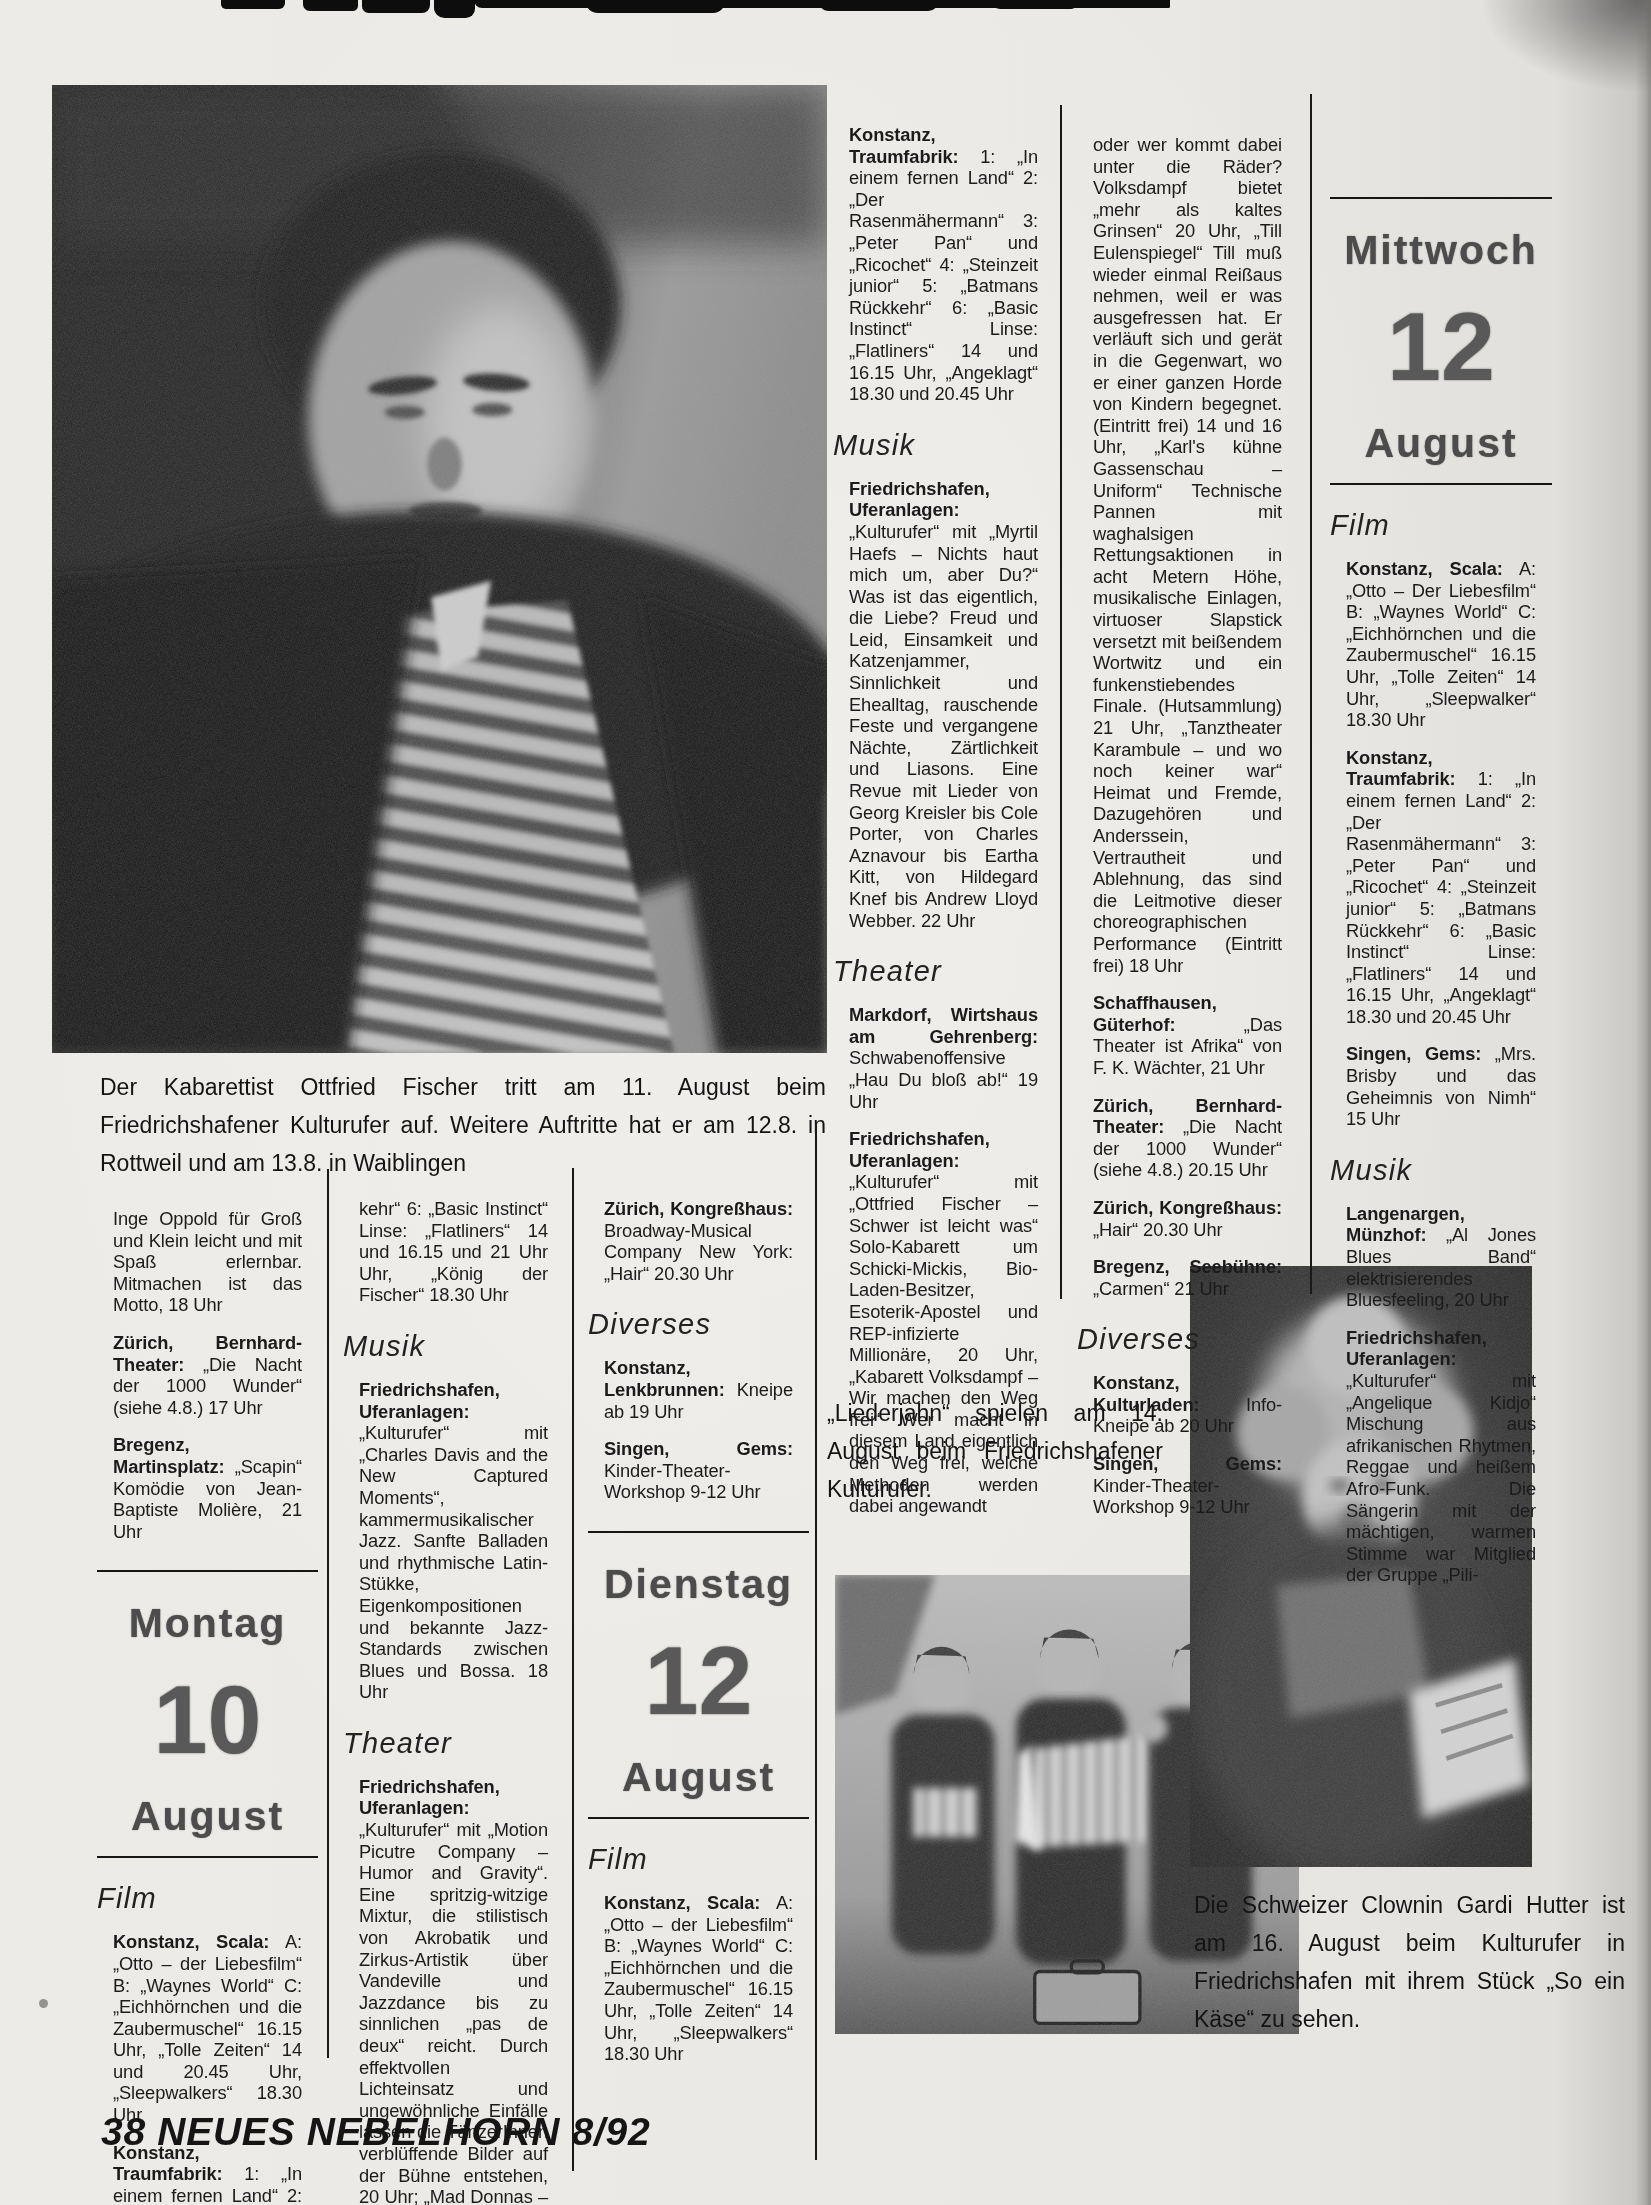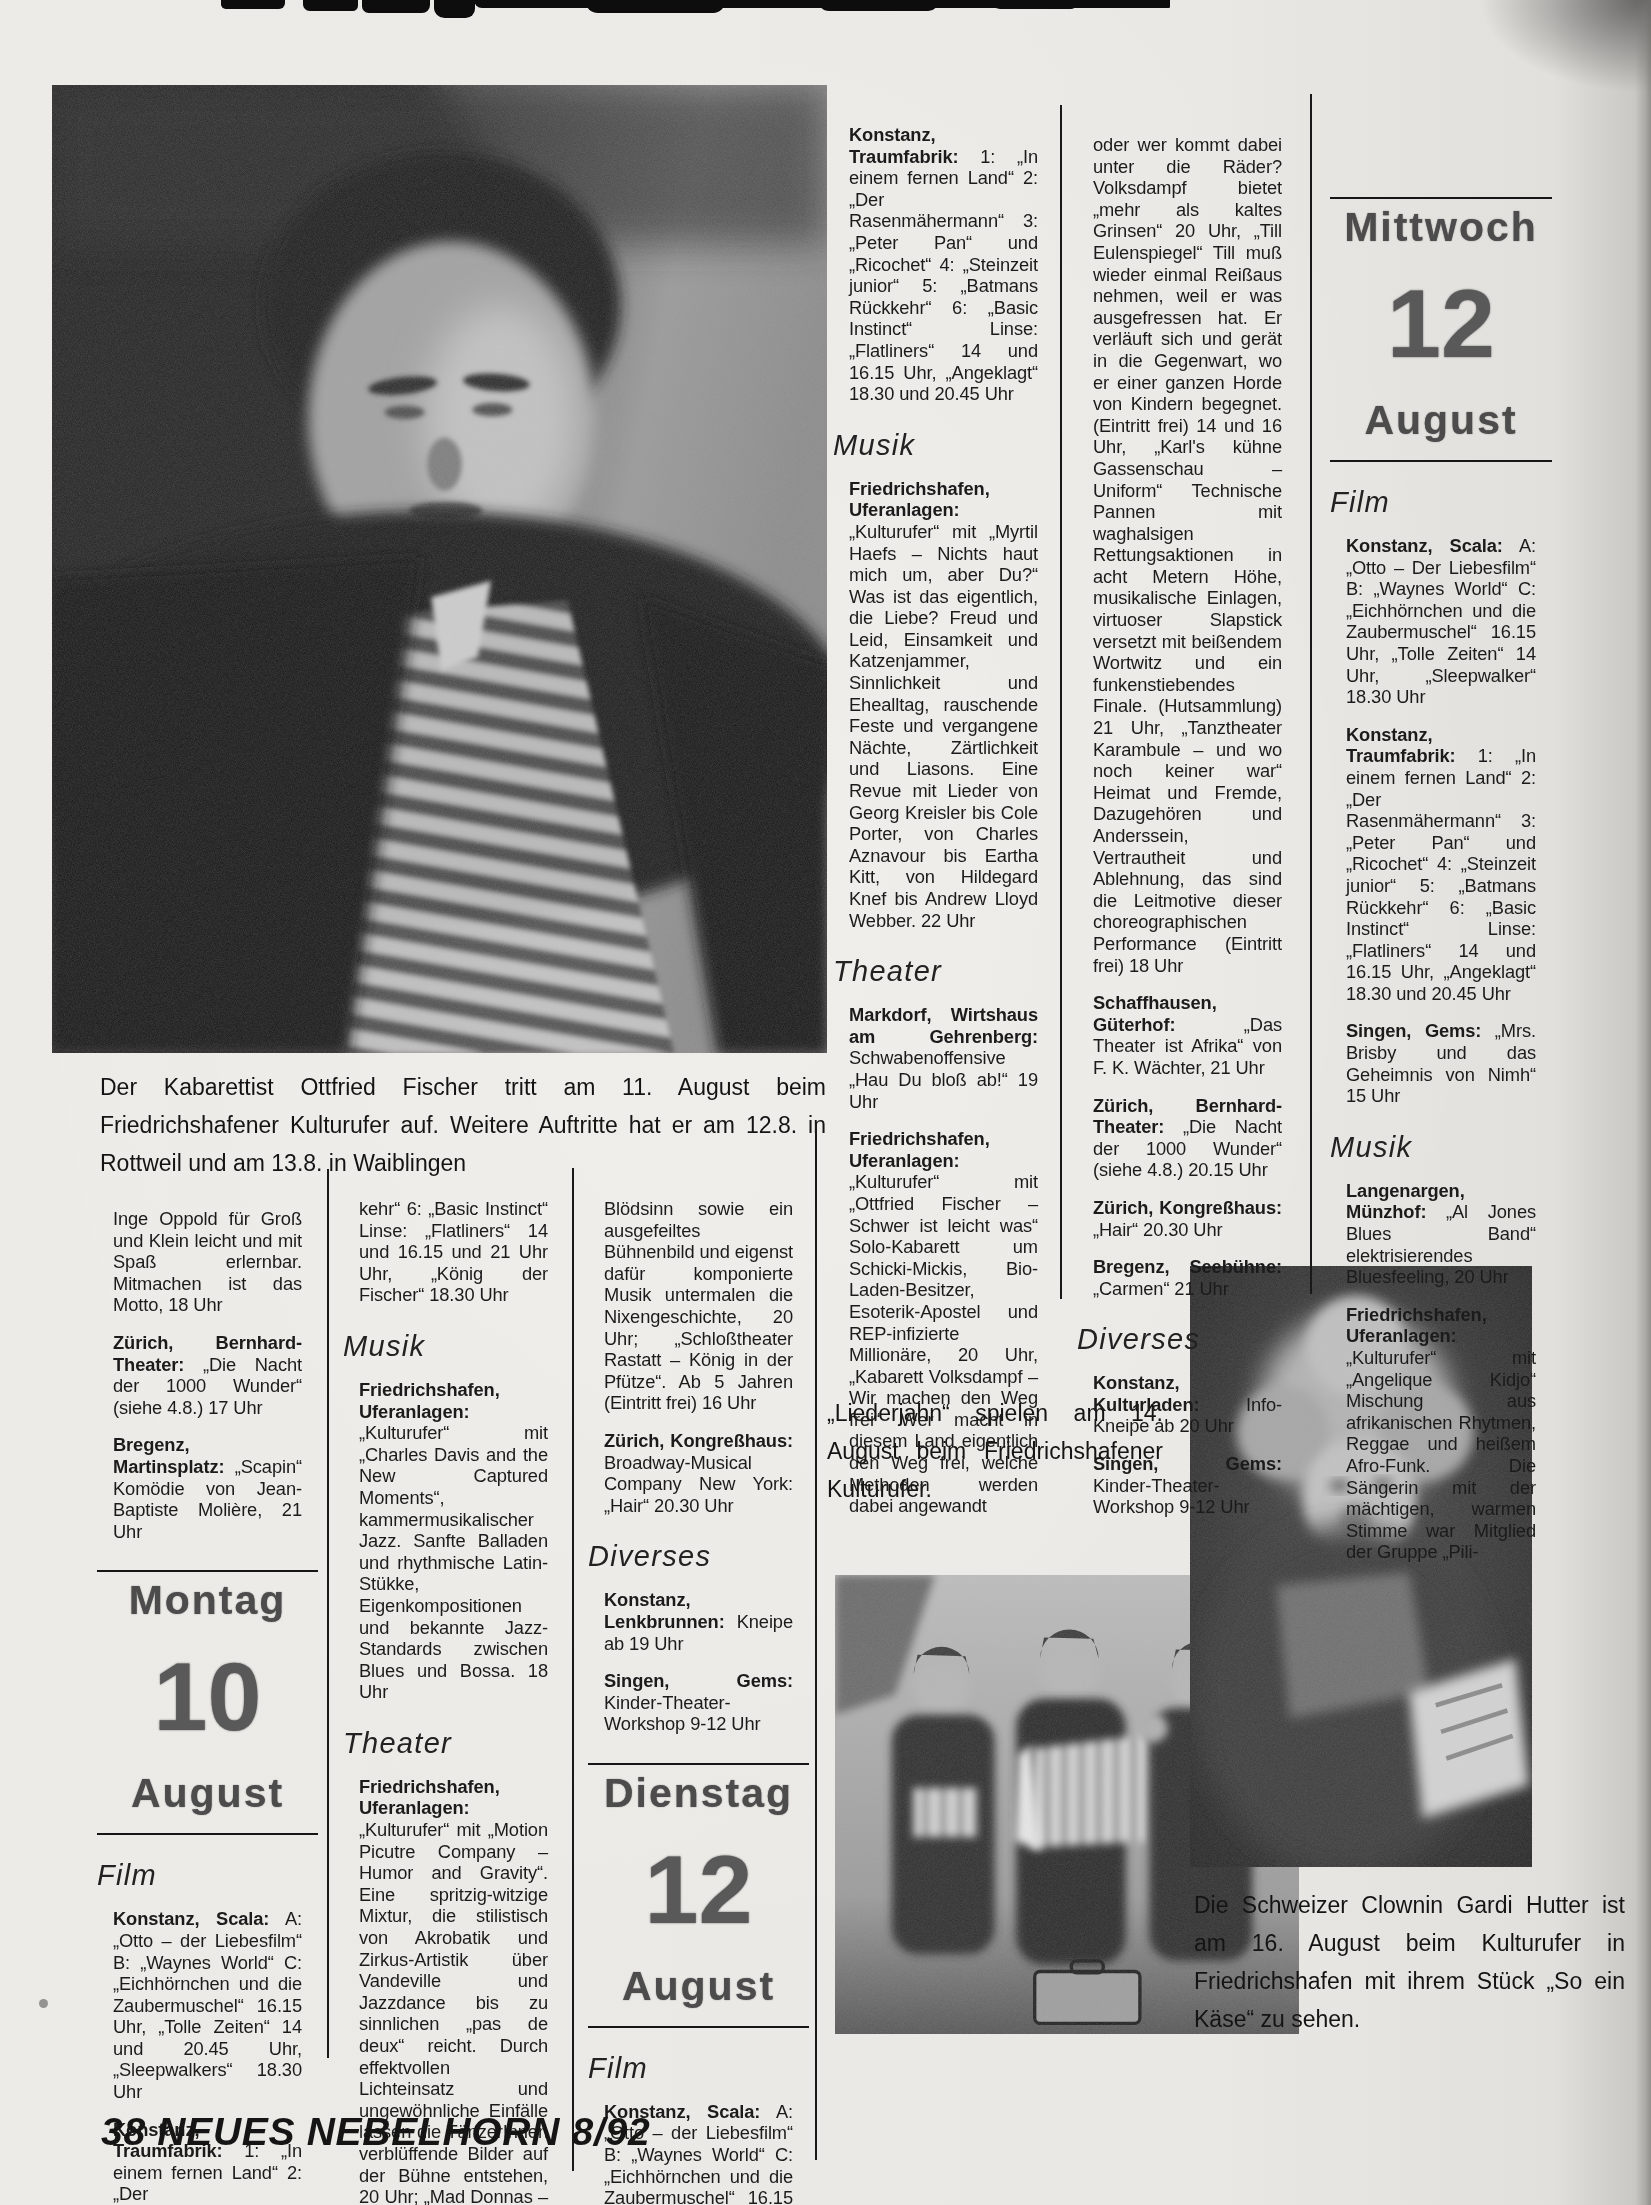--- a/index.html
+++ b/index.html
@@ -26,7 +26,7 @@
   .section-heading { font-style:italic; font-weight:400; font-size:29px; letter-spacing:1.3px;
     margin:24px 0 6.7px 0; color:#222; }
   .day-header { border-top:2.7px solid #161616; border-bottom:2.7px solid #161616;
-    text-align:center; margin:28px 0 18.6px 0; padding:5px 0 16px 0; color:#4c4c4c; }
+    text-align:center; margin:28px 0 18.6px 0; padding:28px 0 16px 0; color:#4c4c4c; }
   .day-name,.day-month { font-size:41px; font-weight:700; letter-spacing:2px;
     text-shadow:0 0 1.3px rgba(25,25,25,.55); }
   .day-number { font-size:97px; font-weight:700; line-height:1; margin:24px 0 25px 0;

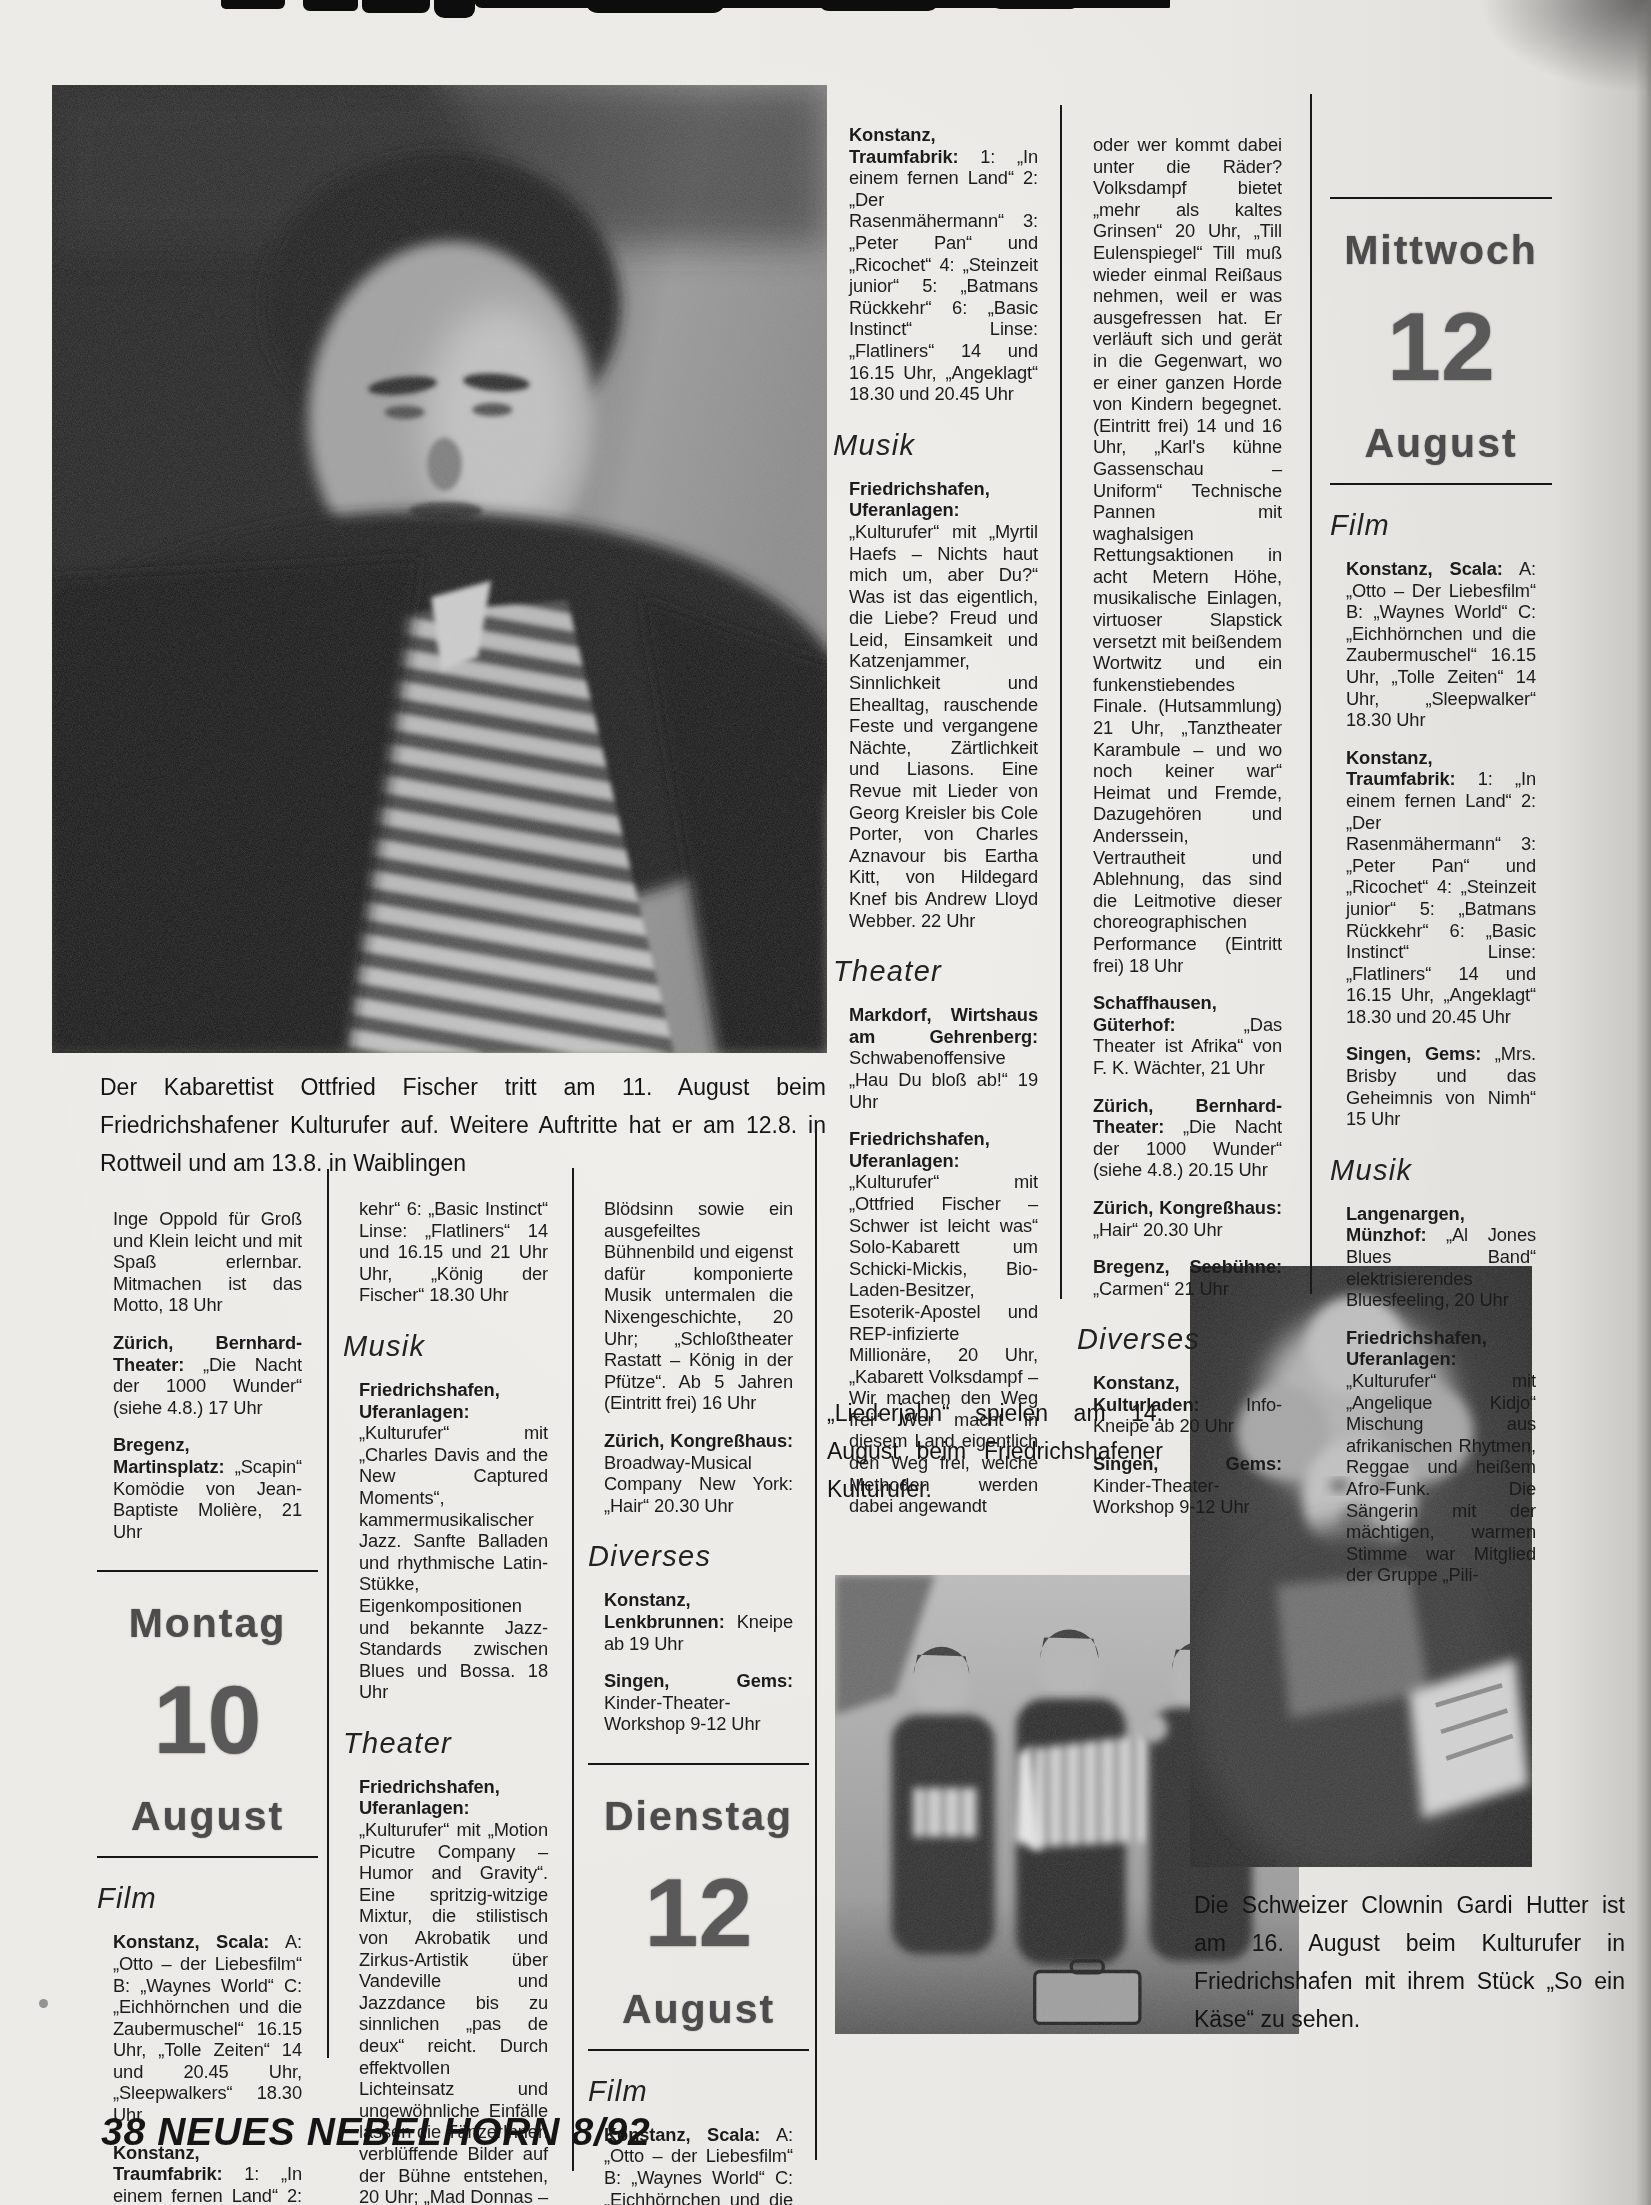--- a/index.html
+++ b/index.html
@@ -233,7 +233,6 @@
       <p class="entry"><strong>Friedrichshafen, Uferanlagen:</strong><span> „Kulturufer“ mit „Motion Picutre Company – Humor and Gravity“. Eine spritzig-witzige Mixtur, die stilistisch von Akrobatik und Zirkus-Artistik über Vandeville und Jazzdance bis zu sinnlichen „pas de deux“ reicht. Durch effektvollen Lichteinsatz und ungewöhnliche Einfälle lassen die TänzerInnen verblüffende Bilder auf der Bühne entstehen, 20 Uhr; „Mad Donnas – Die Supernixen“; Ein dramatisch-lustiges Theaterstück. Tanz, Gesang und Freude am herrlichen</span></p>
     </div>
   <div class="column" style="left:588px;top:1182px;">
-      <p class="entry"><span>Blödsinn sowie ein ausgefeiltes Bühnenbild und eigenst dafür komponierte Musik untermalen die Nixengeschichte, 20 Uhr; „Schloßtheater Rastatt – König in der Pfütze“. Ab 5 Jahren (Eintritt frei) 16 Uhr</span></p>
       <p class="entry"><strong>Zürich, Kongreßhaus:</strong><span> Broadway-Musical Company New York: „Hair“ 20.30 Uhr</span></p>
       <div class="section-heading">Diverses</div>
       <p class="entry"><strong>Konstanz, Lenkbrunnen:</strong><span> Kneipe ab 19 Uhr</span></p>

